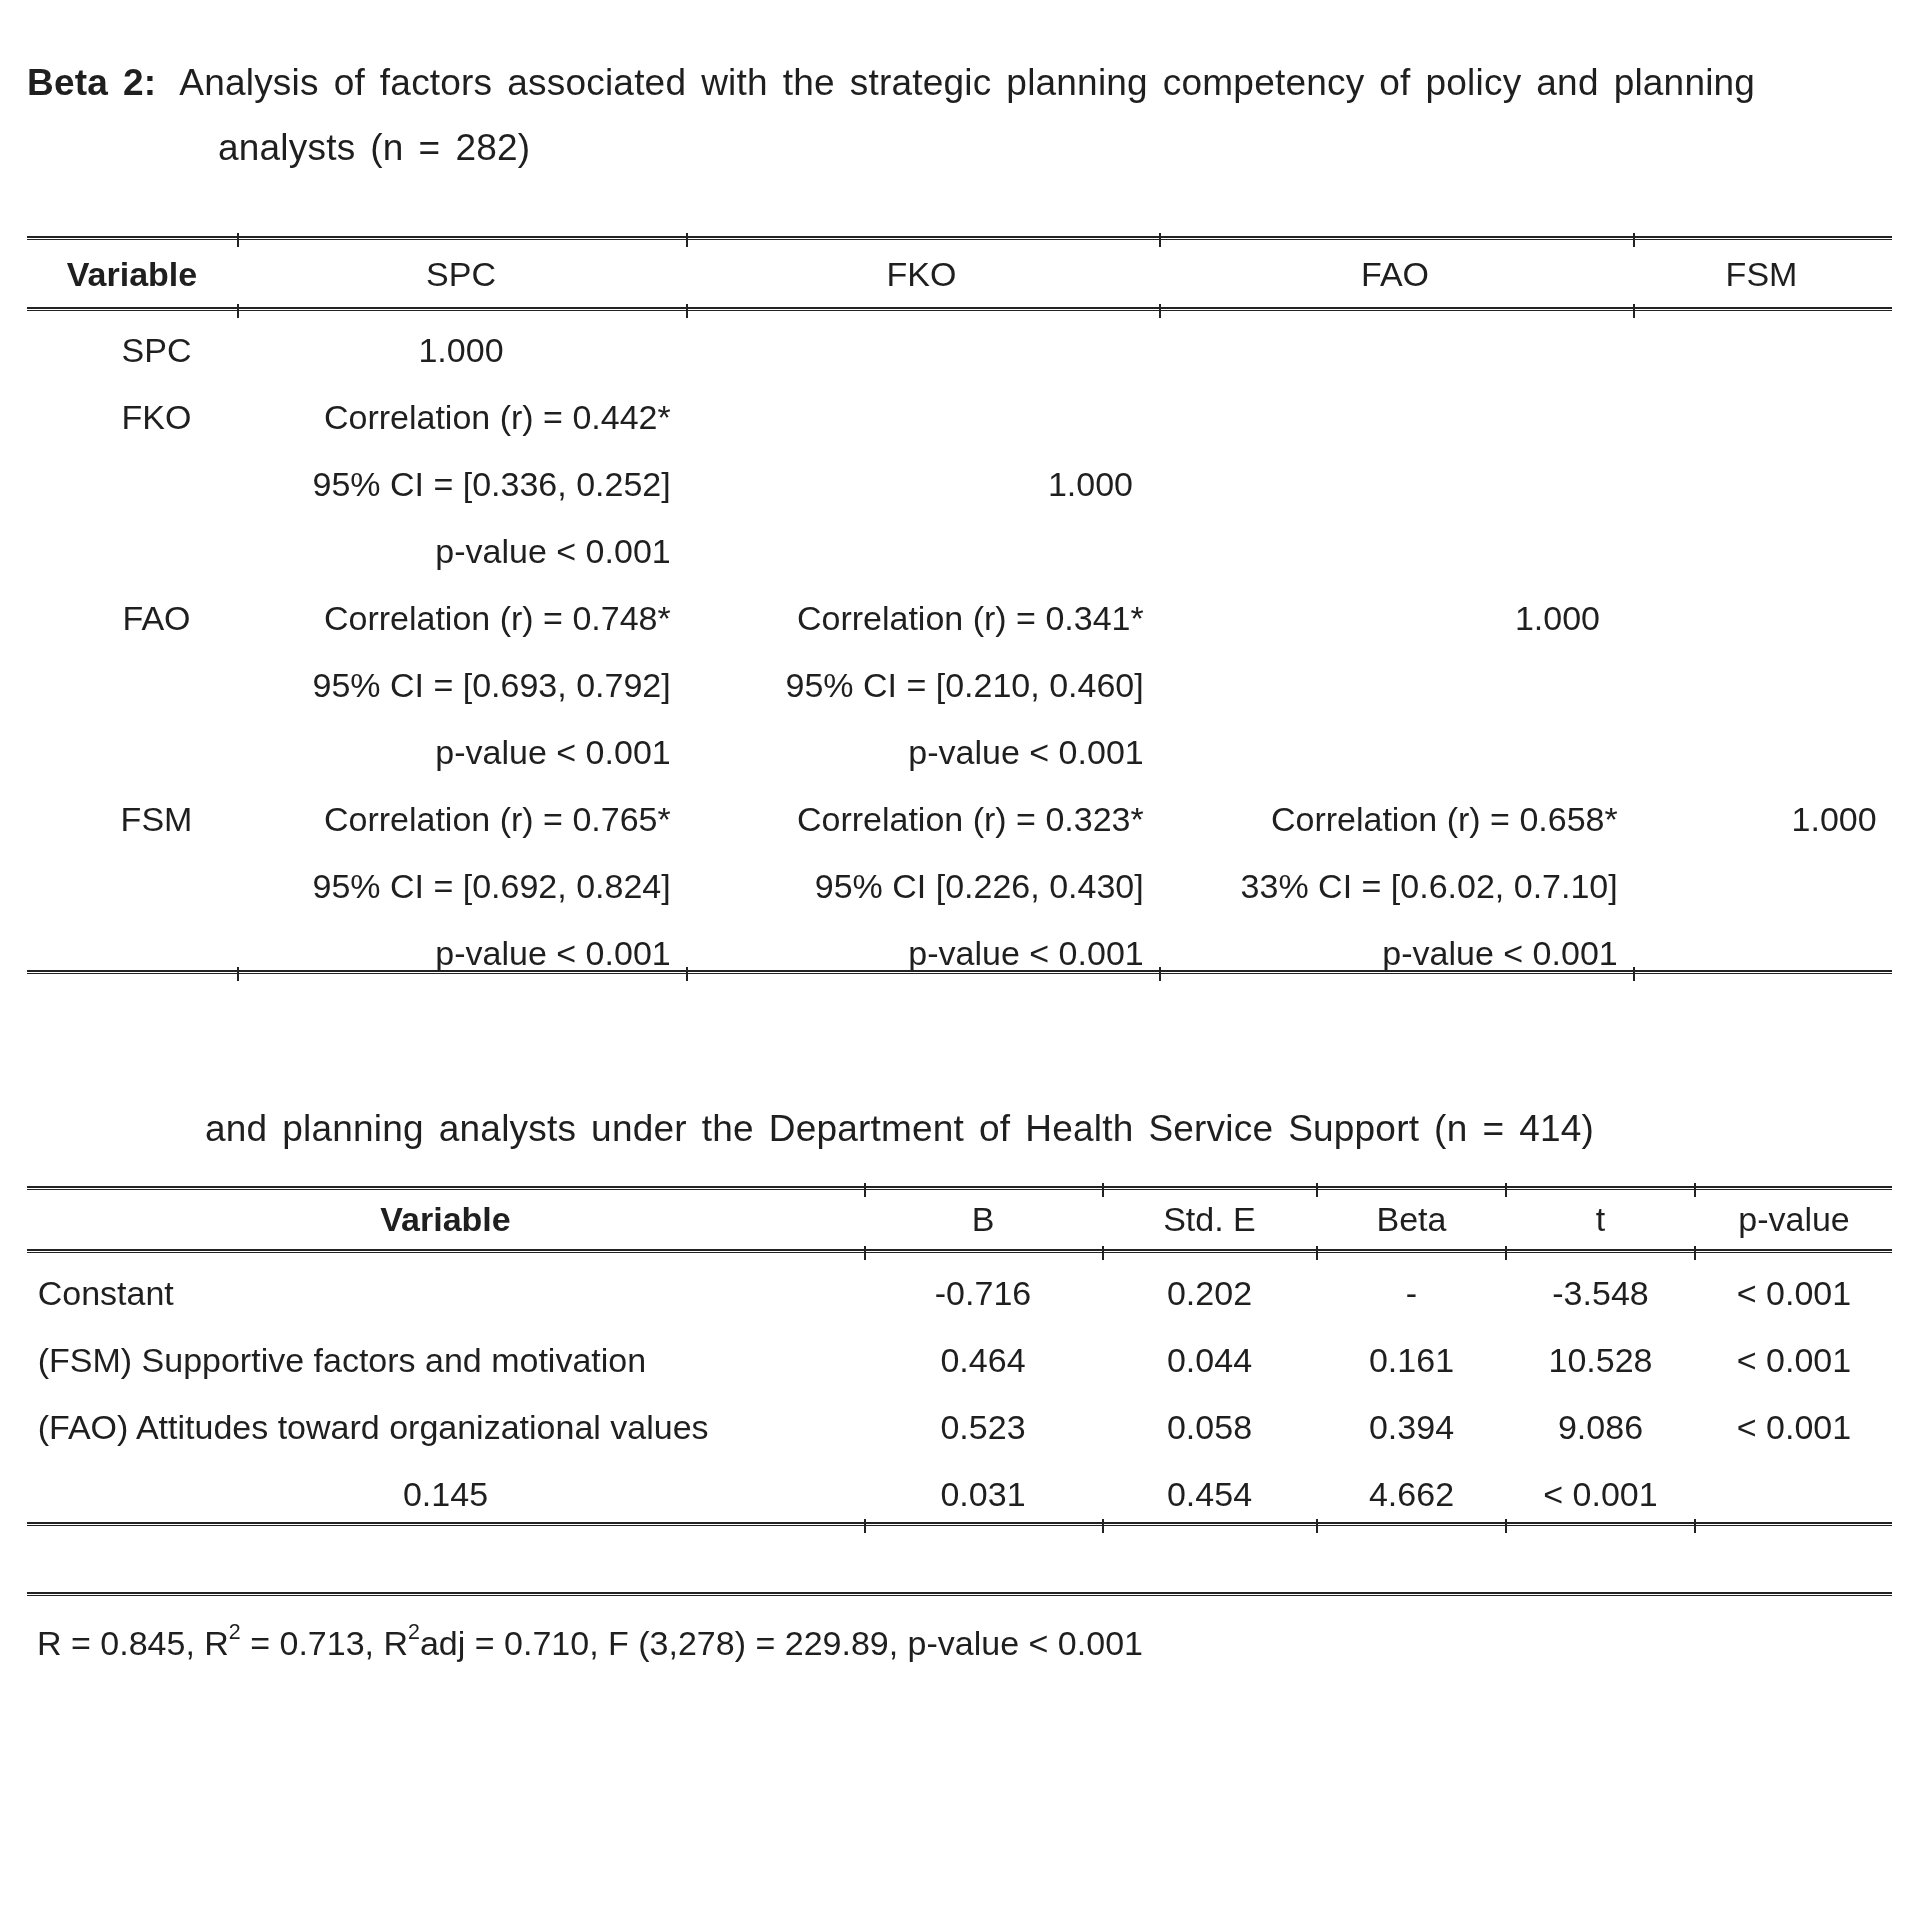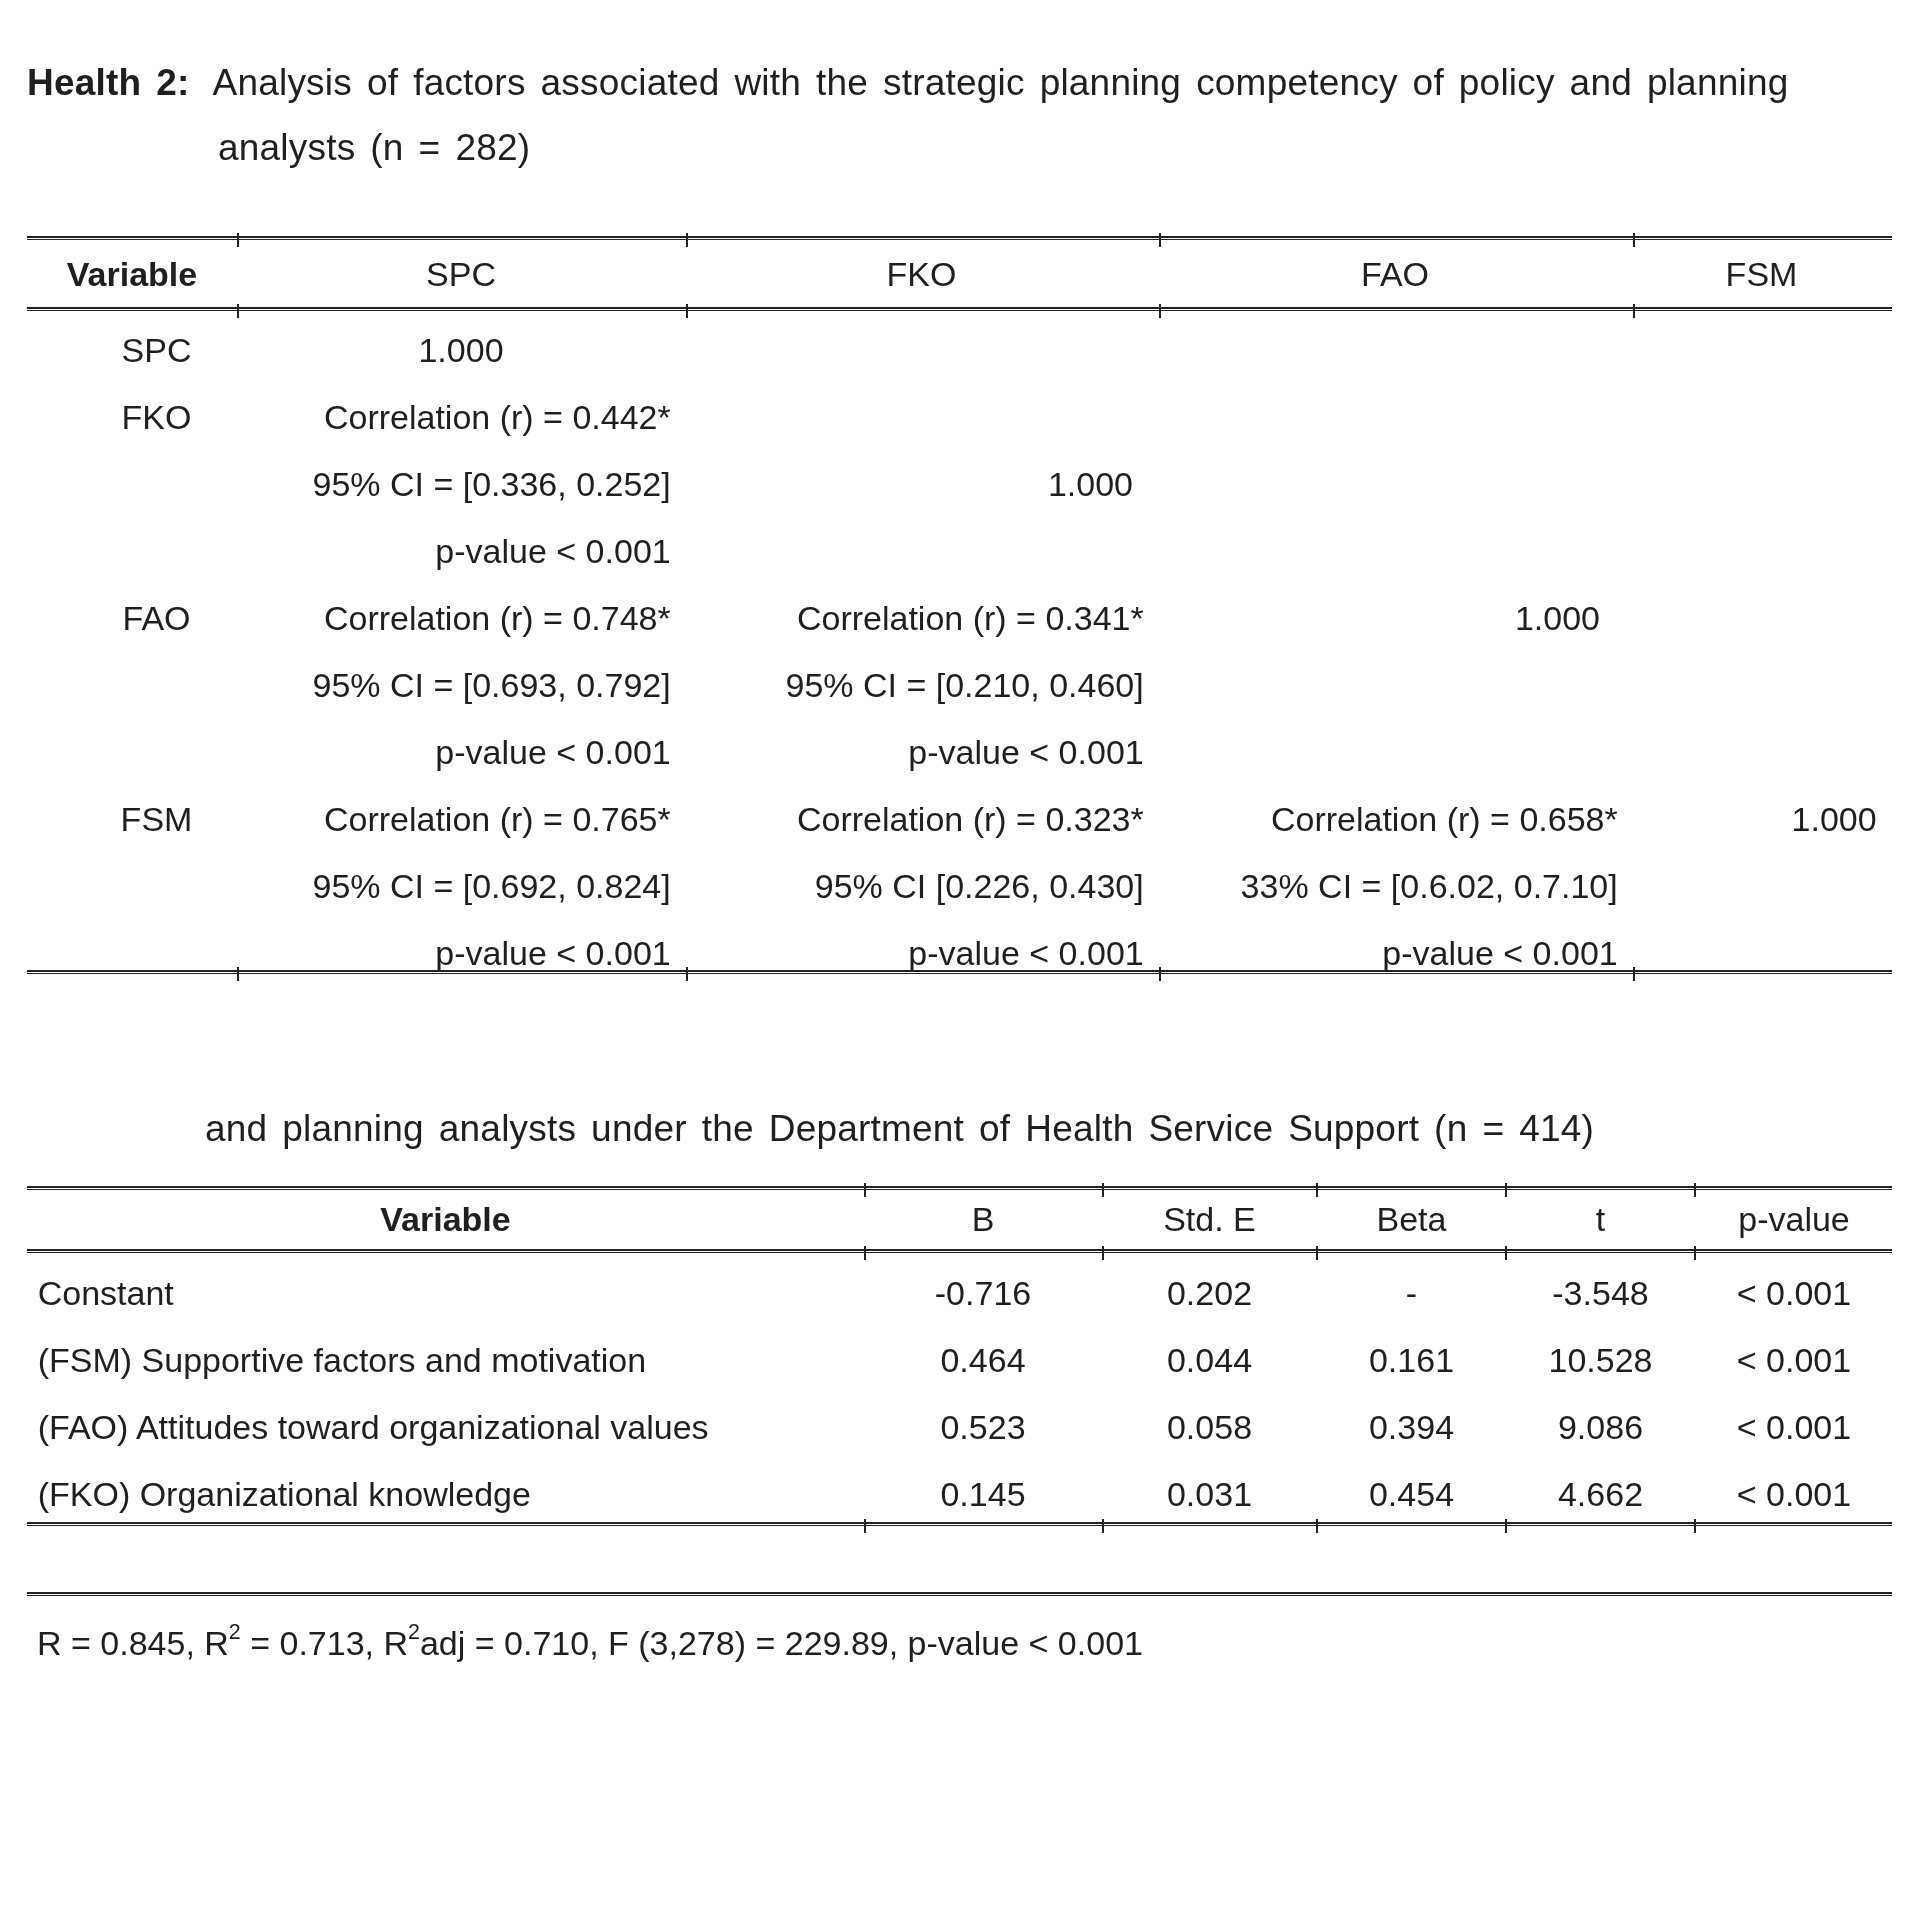--- a/index.html
+++ b/index.html
@@ -79,7 +79,7 @@
 <div class="page">
 
   <div class="cap" style="top:60px;">
-    <span class="b">Health 2:</span><span class="txt">Analysis of factors associated with the strategic planning competency of policy and planning</span>
+    <span class="b">Beta 2:</span><span class="txt">Analysis of factors associated with the strategic planning competency of policy and planning</span>
   </div>
   <div class="cap" style="top:125px; left:218px;">analysts (n = 282)</div>
 

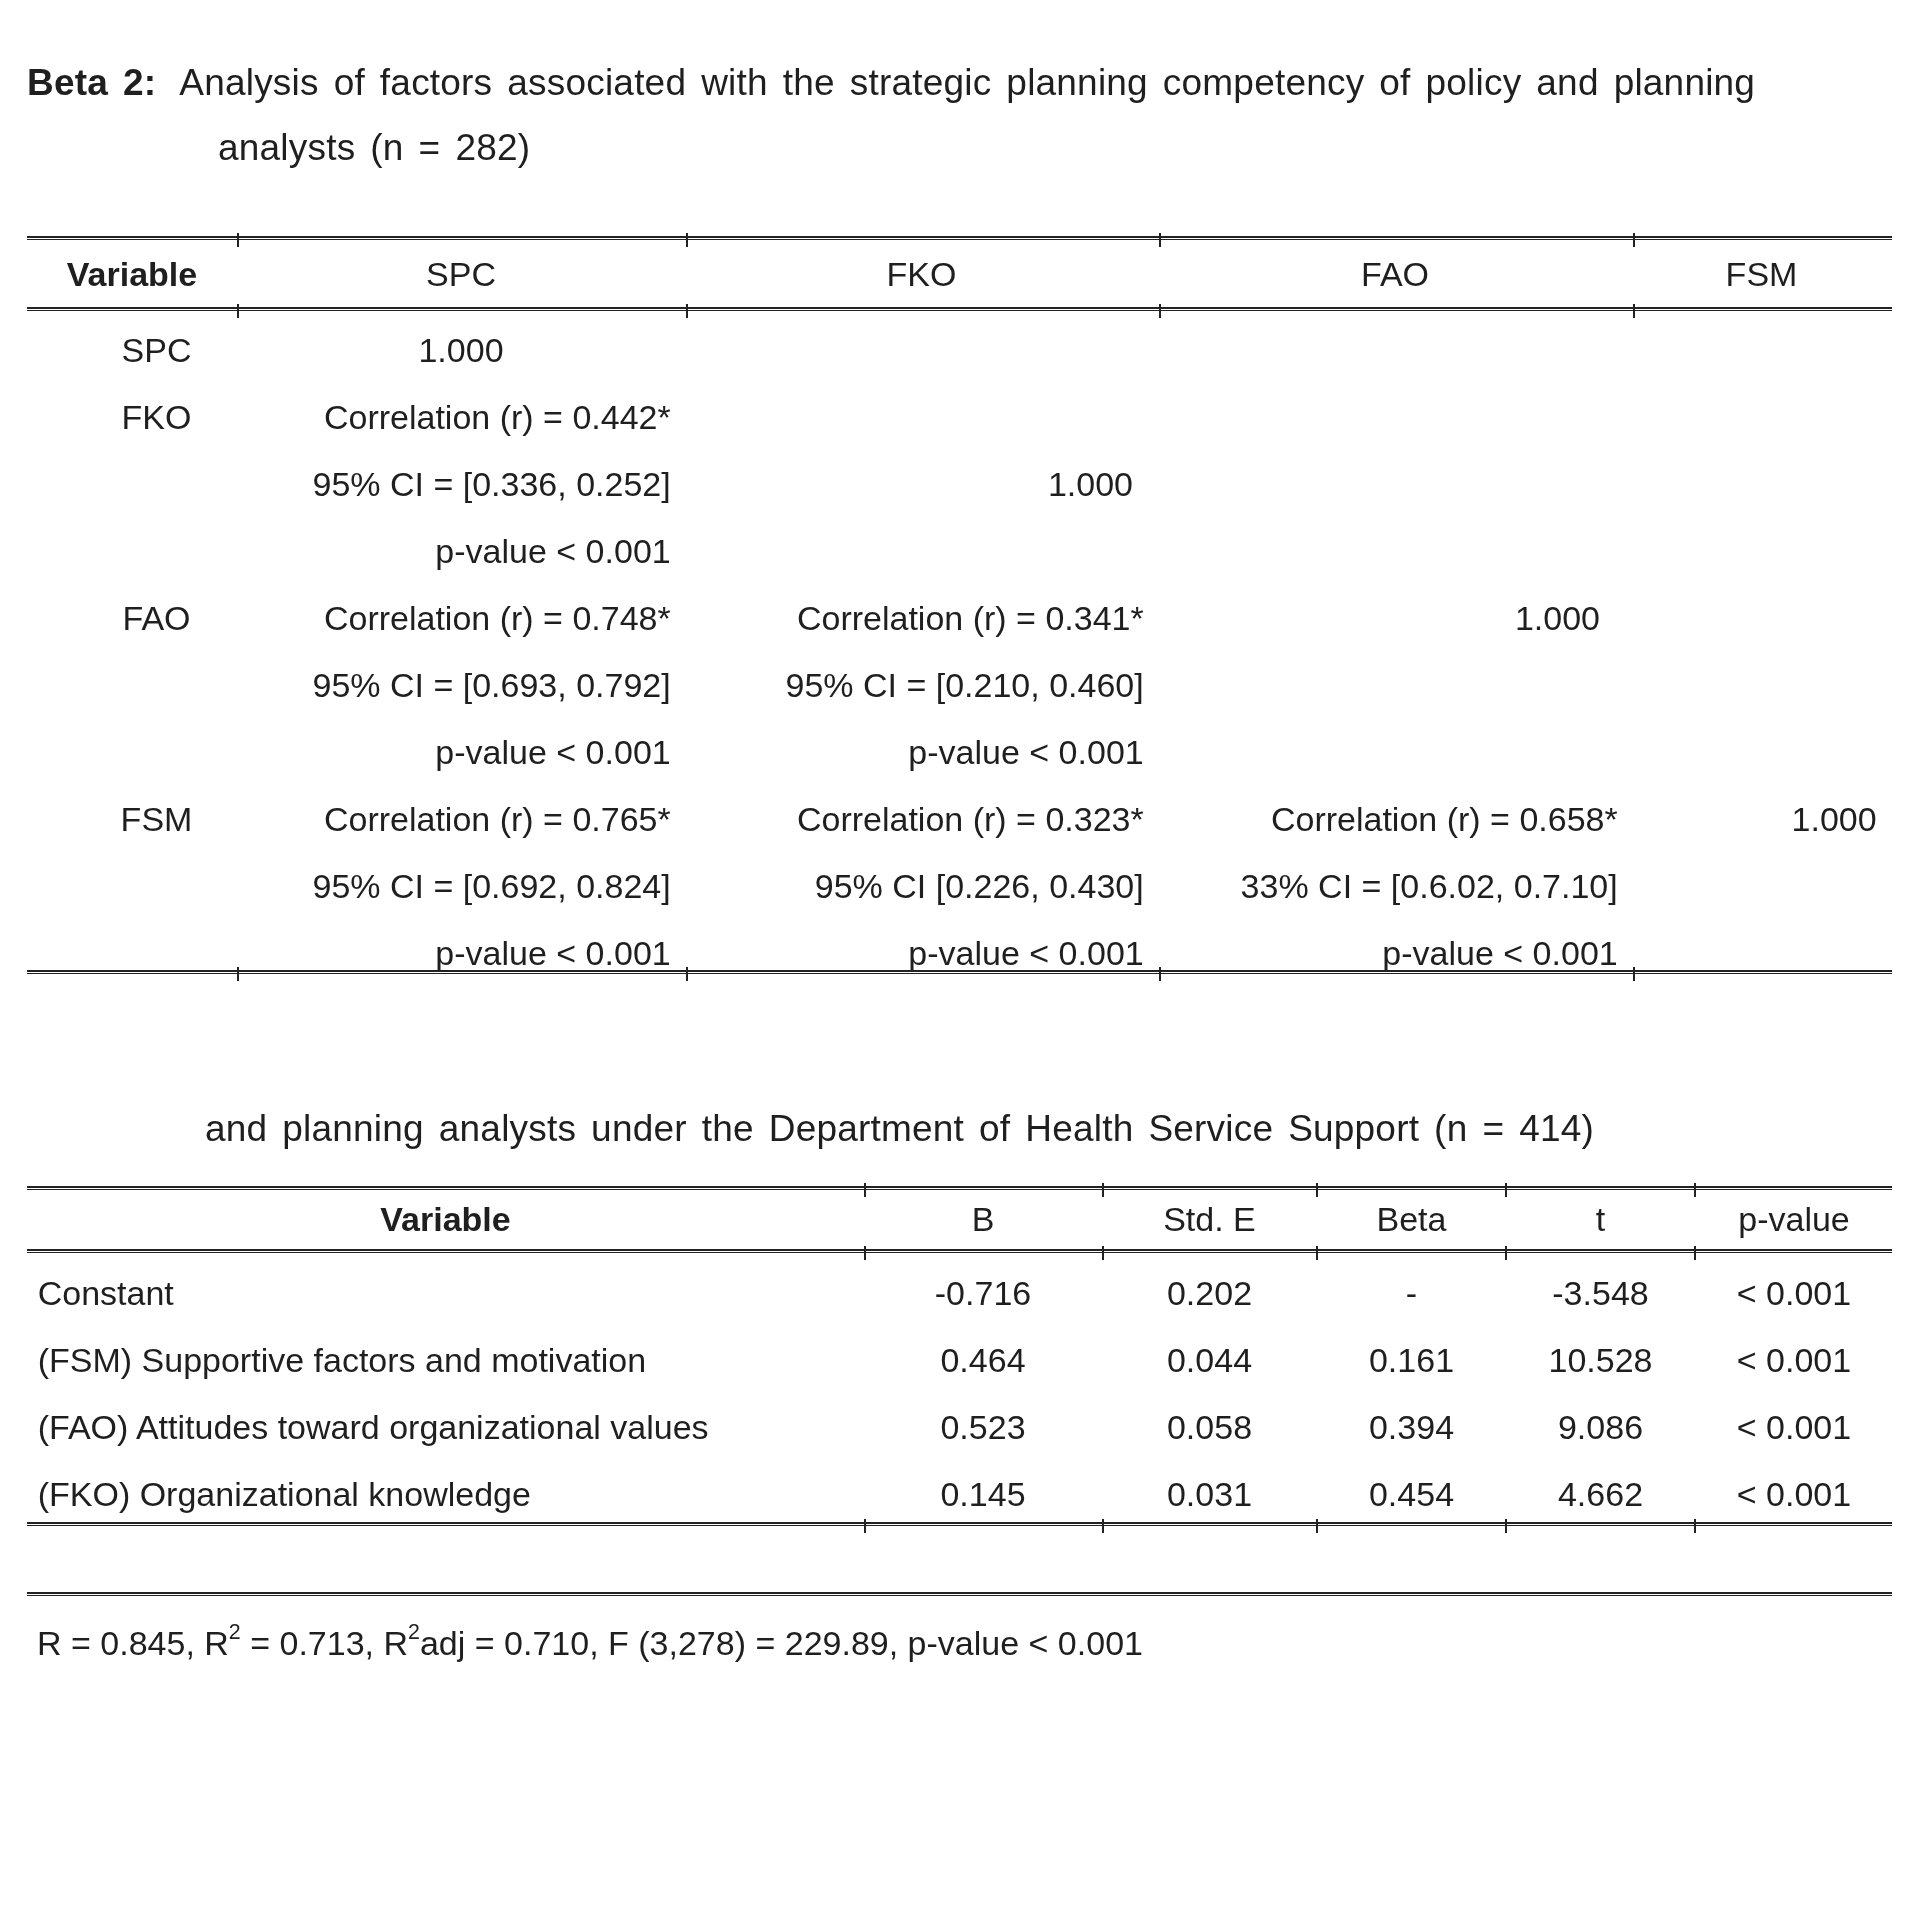--- a/index.html
+++ b/index.html
@@ -195,7 +195,6 @@
     <div class="cell ctr">9.086</div>
     <div class="cell ctr">&lt; 0.001</div>
 
-    <div class="cell lt">(FKO) Organizational knowledge</div>
     <div class="cell ctr">0.145</div>
     <div class="cell ctr">0.031</div>
     <div class="cell ctr">0.454</div>

